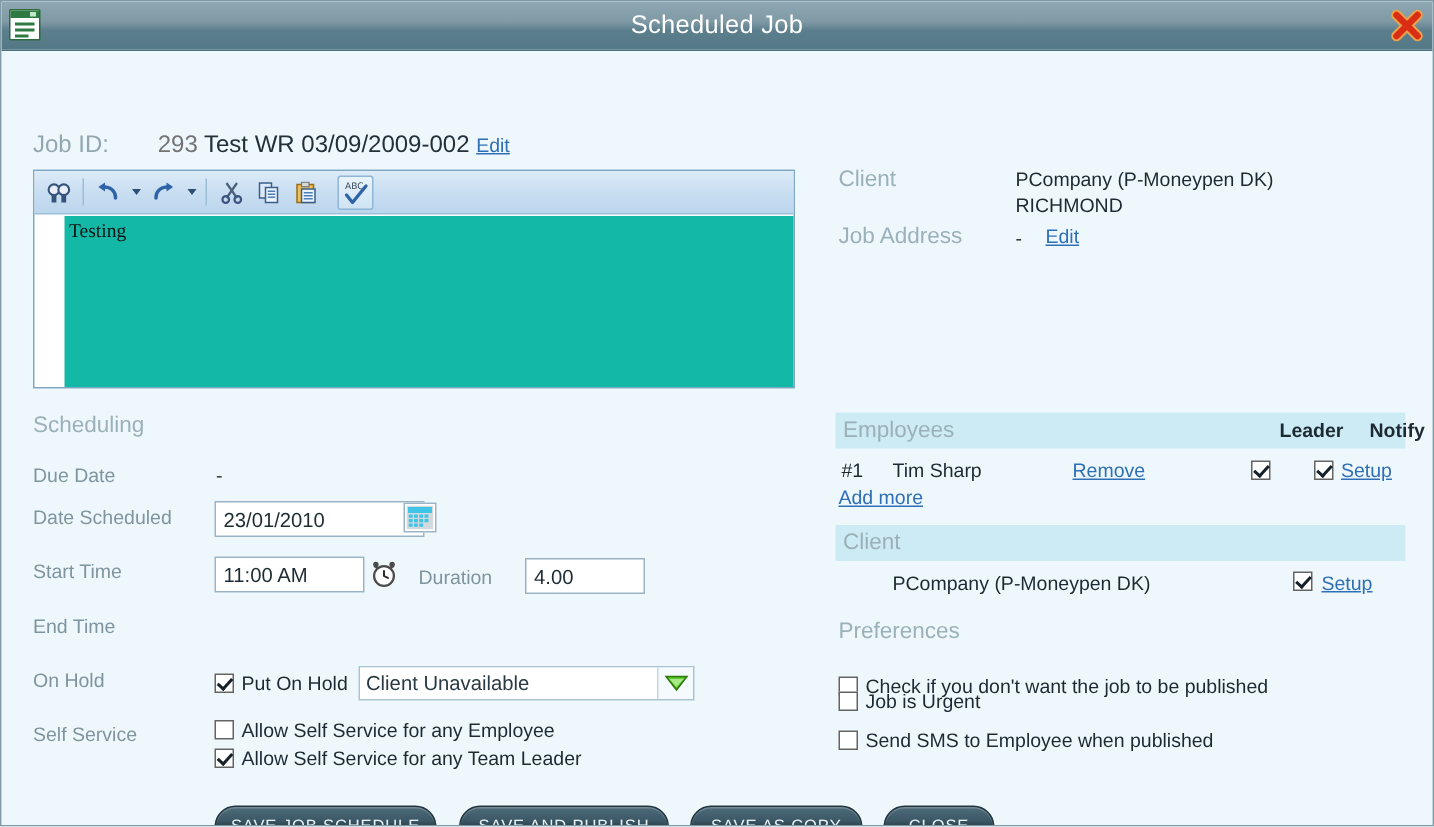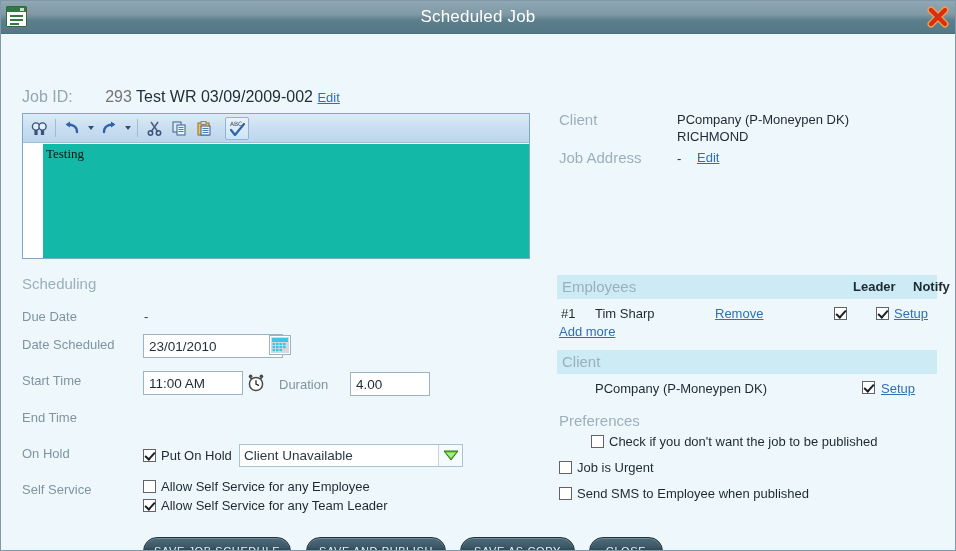--- a/index.html
+++ b/index.html
@@ -513,7 +513,7 @@
     <span class="link" style="position:absolute; left:880px; top:347px;">Setup</span>
 
     <div class="sec-title-plain" style="left:558px; top:378px;">Preferences</div>
-    <div class="cb-row" style="left:558px; top:400px;margin-left:32px;">
+    <div class="cb-row" style="left:558px; top:416px;">
       <span class="cb"></span><span>Check if you don't want the job to be published</span>
     </div>
     <div class="cb-row" style="left:558px; top:426px;">

